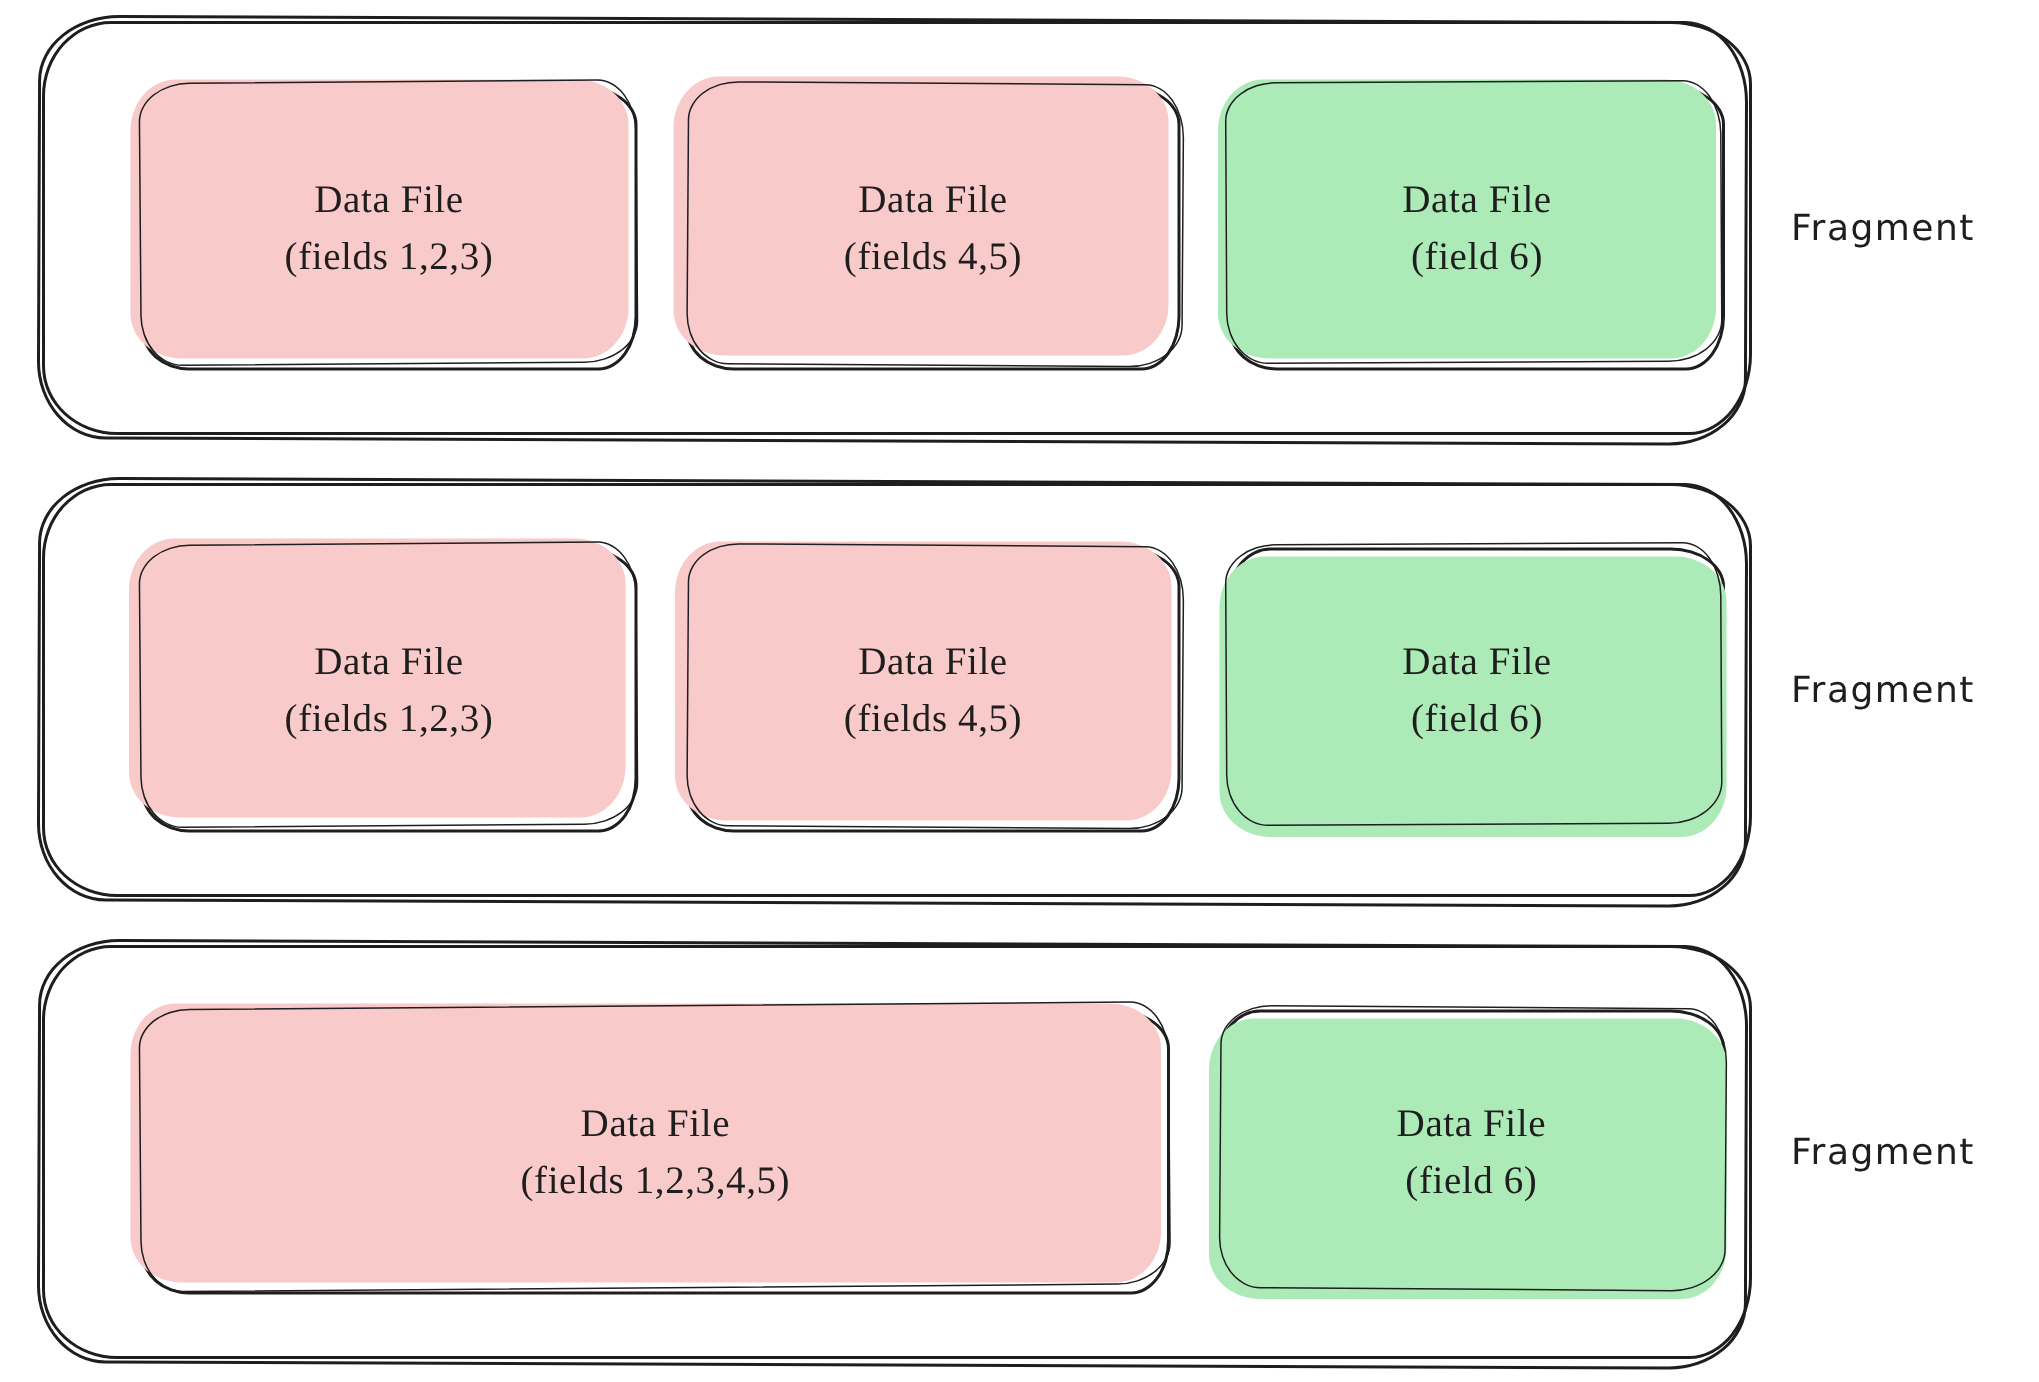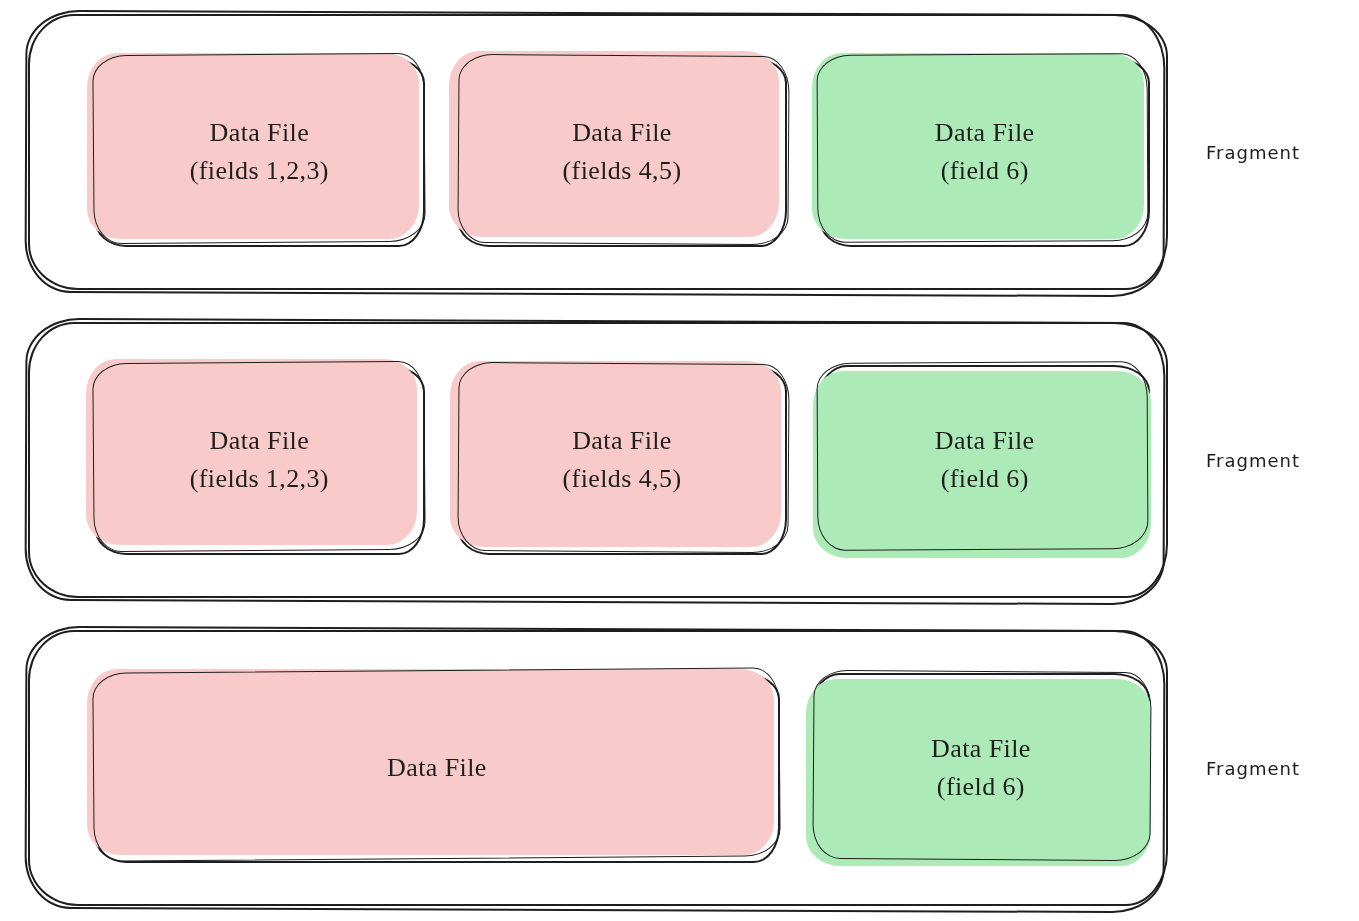--- a/index.html
+++ b/index.html
@@ -101,8 +101,8 @@
     z-index: 1;
   }
   .fragment-label {
-    margin-left: 38px;
-    font-size: 18px;
+    margin-left: 26px;
+    font-size: 24px;
     letter-spacing: 1px;
     white-space: nowrap;
   }

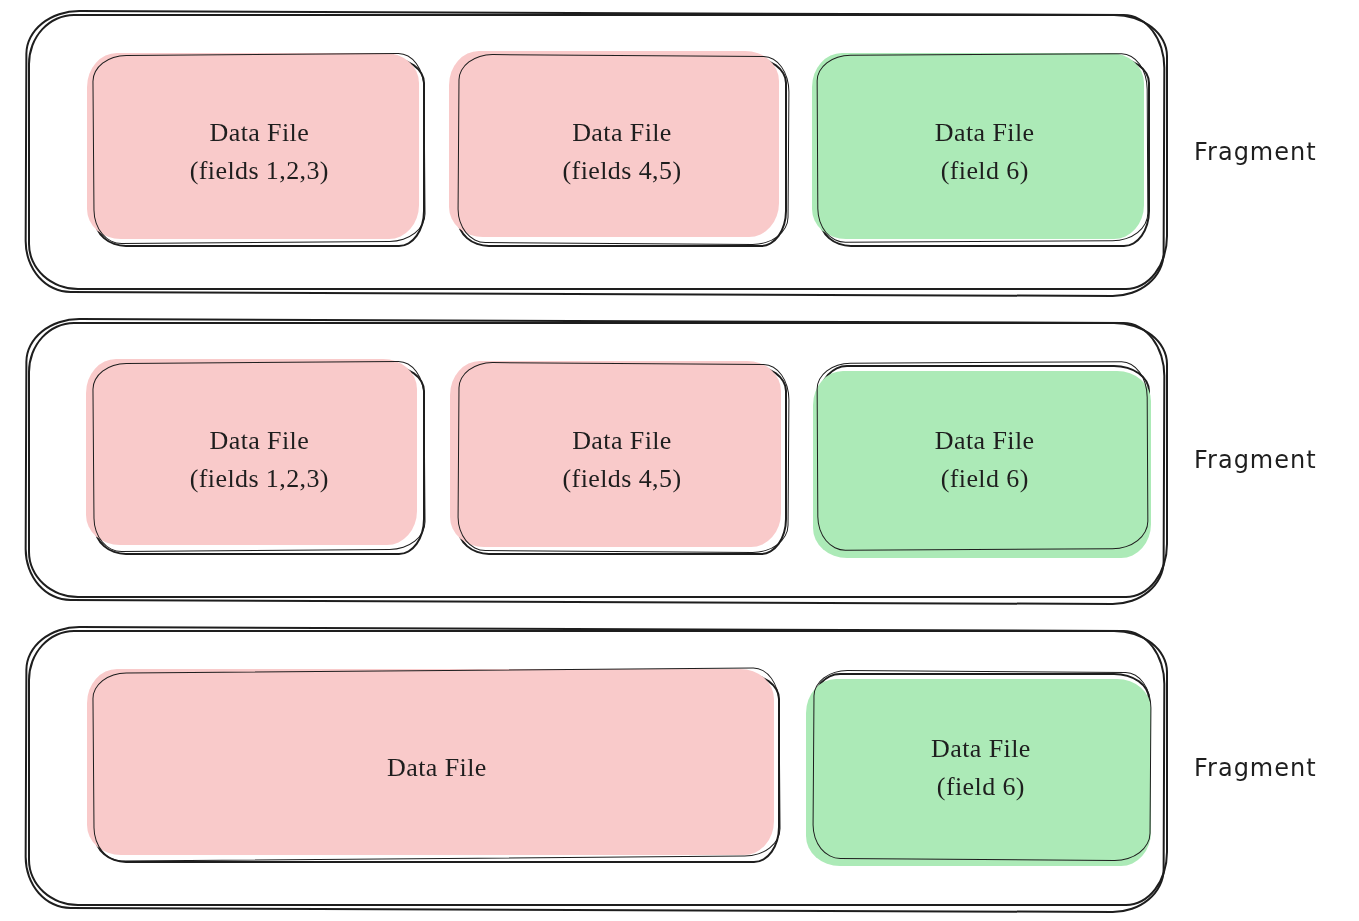--- a/index.html
+++ b/index.html
@@ -153,6 +153,7 @@
       <div class="fragment-box">
         <div class="data-file pink wide">
           <span class="line">Data File</span>
+          <span class="line">(fields 1,2,3,4,5)</span>
         </div>
         <div class="data-file green fill-low">
           <span class="line">Data File</span>

